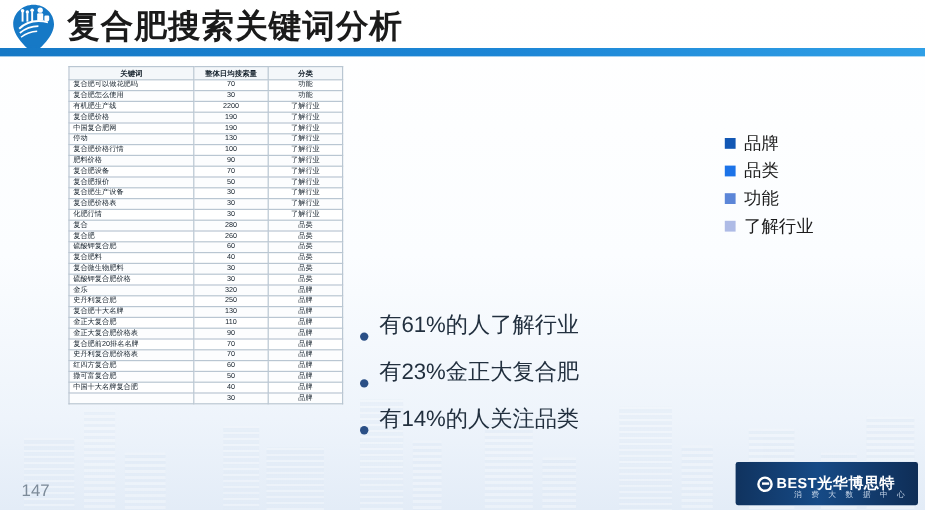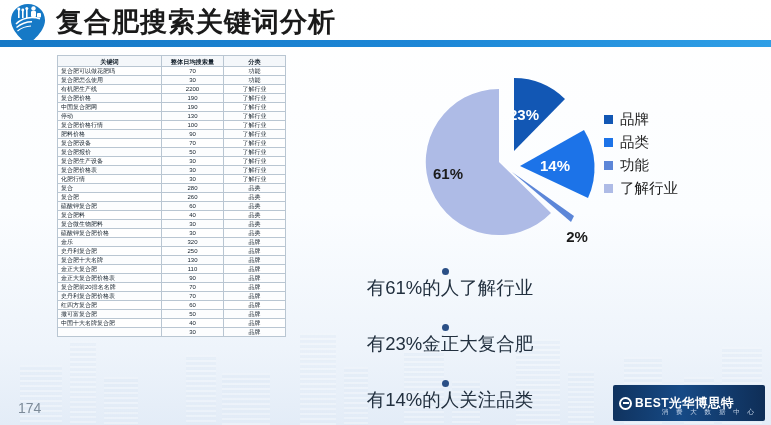--- a/index.html
+++ b/index.html
@@ -294,23 +294,6 @@
     </table>
   </div>
 
-  <div class="chart">
-    <svg width="240" height="195" viewBox="0 0 240 195">
-
-      <path d="M111 104 L111 31 A73 73 0 1 0 163 155 Z" fill="#aebbe6"></path>
-
-      <path d="M126 93 L126 20 A73 73 0 0 1 177 41 Z" fill="#1257b4"></path>
-
-      <path d="M132 108 L196 72 A73 73 0 0 1 200 140 Z" fill="#1c73e8"></path>
-
-      <path d="M124 114 L183 164 L186 158 Z" fill="#5c86d8"></path>
-
-      <text class="pielabel light" x="136" y="62" text-anchor="middle">23%</text>
-      <text class="pielabel light" x="167" y="113" text-anchor="middle">14%</text>
-      <text class="pielabel" x="189" y="184" text-anchor="middle">2%</text>
-      <text class="pielabel" x="60" y="121" text-anchor="middle">61%</text>
-    </svg>
-  </div>
 
   <div class="legend">
     <div class="leg-row">

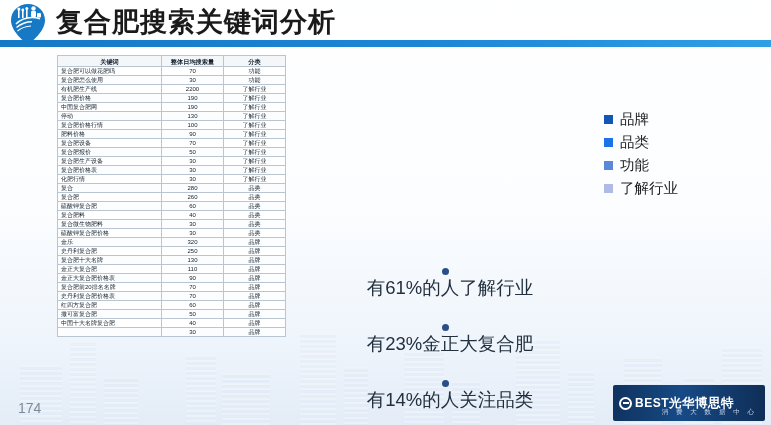--- a/index.html
+++ b/index.html
@@ -59,7 +59,7 @@
 
   
   .bullets{position:absolute;left:300px;top:258px;width:300px;}
-  .bul{display:flex;align-items:center;margin-bottom:13px;flex-direction:column;}
+  .bul{display:flex;align-items:flex-end;margin-bottom:13px;}
   .bul-dot{width:7px;height:7px;border-radius:50%;background:#2a4f86;
     margin:10px 9px 0 0;flex:0 0 auto;}
   .bul-text{font-size:18.5px;color:#22303f;line-height:26px;white-space:nowrap;}

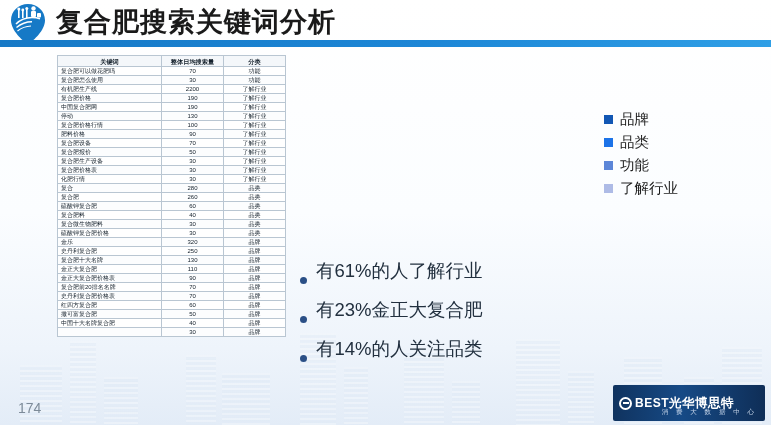--- a/index.html
+++ b/index.html
@@ -329,7 +329,7 @@
     </div>
   </div>
 
-  <div class="pagenum">174</div>
+  <div class="pagenum">147</div>
 
   <div class="brand">
     <span class="brand-mark">

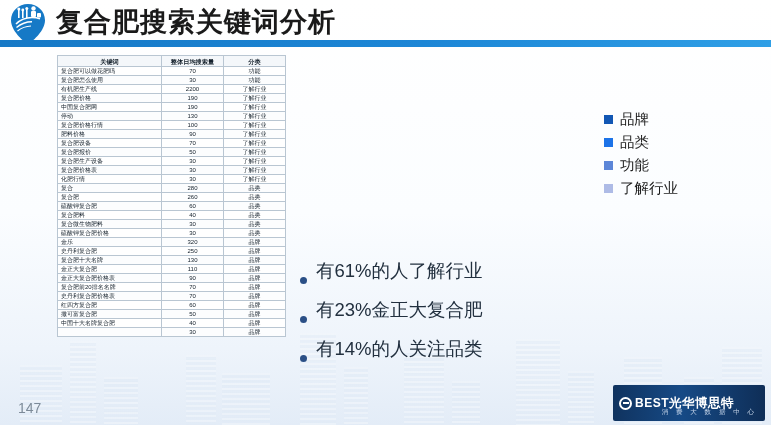--- a/index.html
+++ b/index.html
@@ -68,7 +68,7 @@
   .pagenum{position:absolute;left:18px;top:400px;font-size:14px;color:#7d8b99;}
   .brand{position:absolute;right:6px;bottom:4px;width:152px;height:36px;
     background:linear-gradient(90deg,#10335f 0%,#164a86 45%,#0f2e57 100%);
-    border-radius:2px;display:flex;align-items:center;padding-left:6px;box-sizing:border-box;}
+    border-radius:2px;display:flex;align-items:center;padding-left:18px;box-sizing:border-box;}
   .brand-mark{display:flex;align-items:center;}
   .brand-glyph{width:13px;height:13px;border-radius:50%;
     border:2px solid #ffffff;box-sizing:border-box;margin-right:3px;

